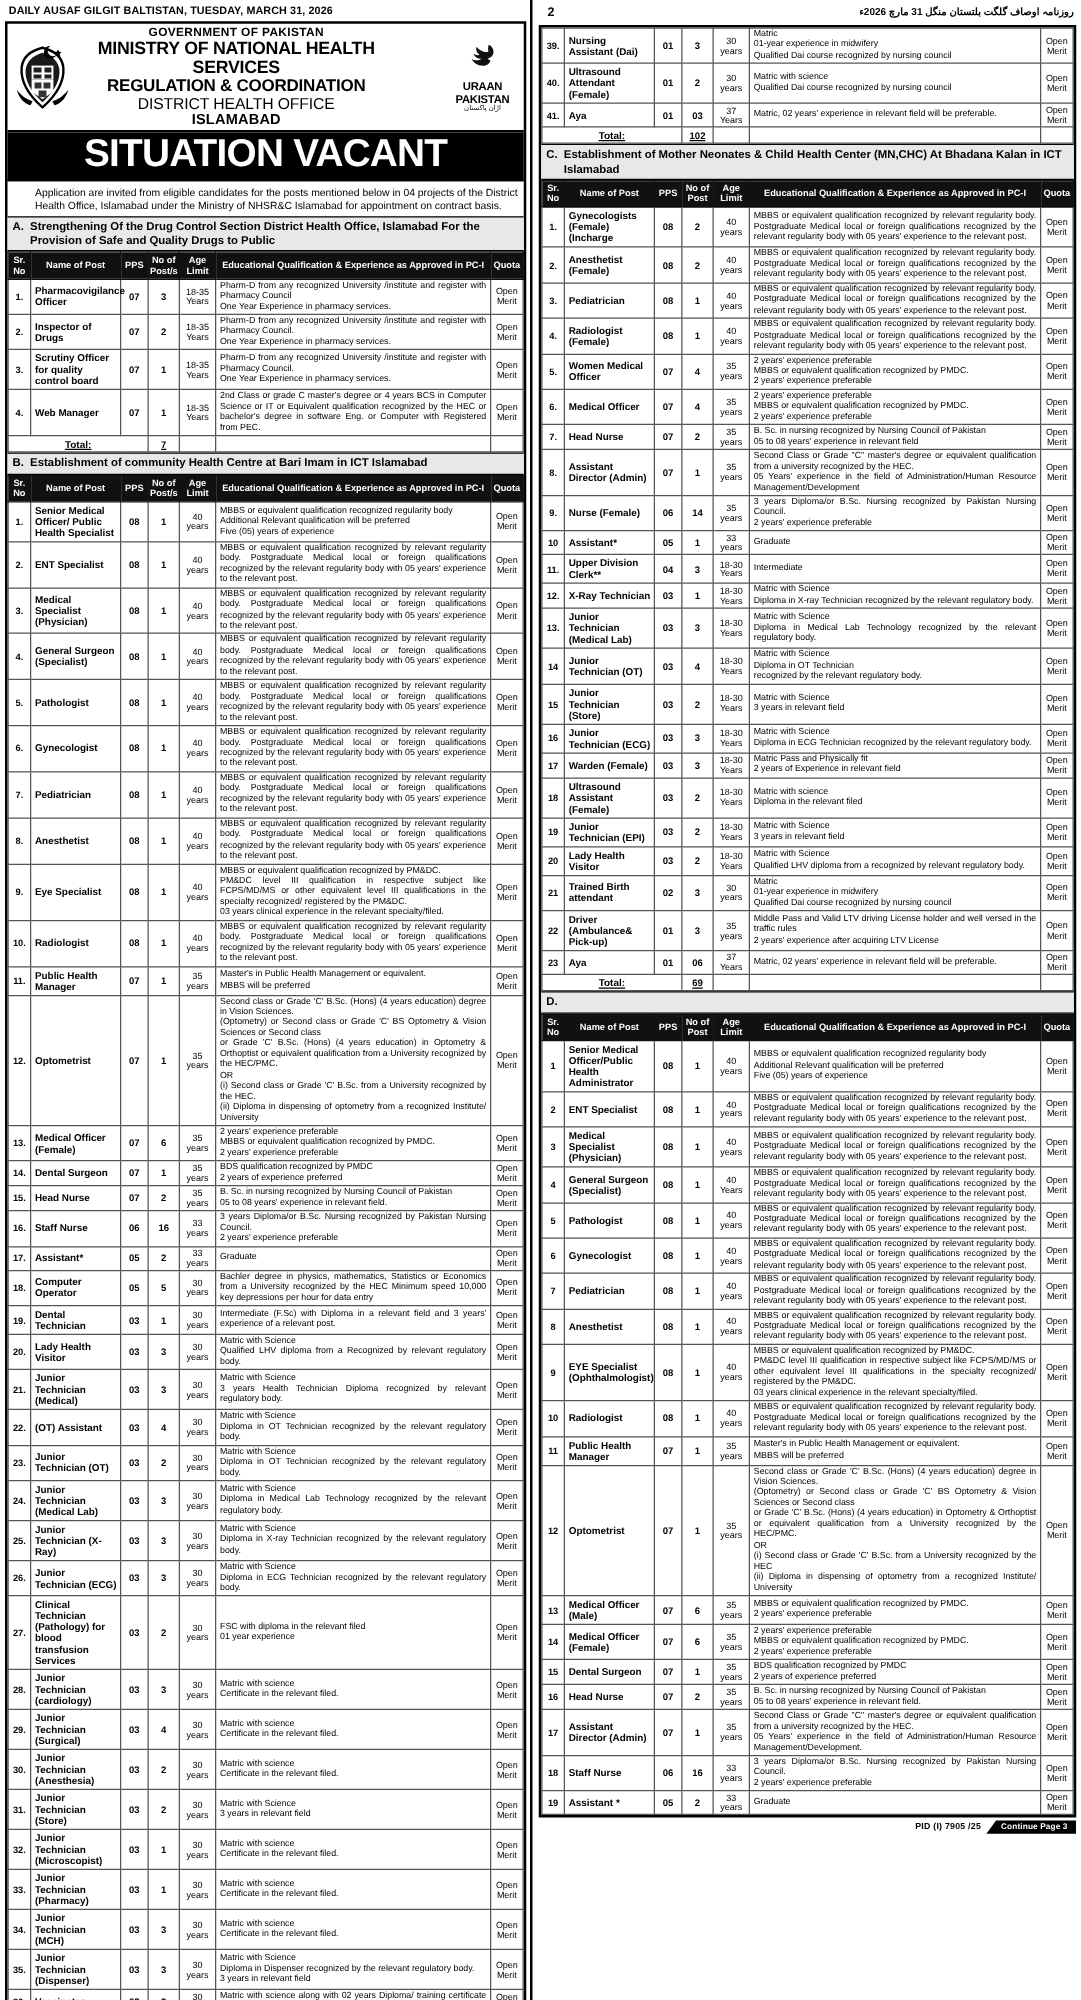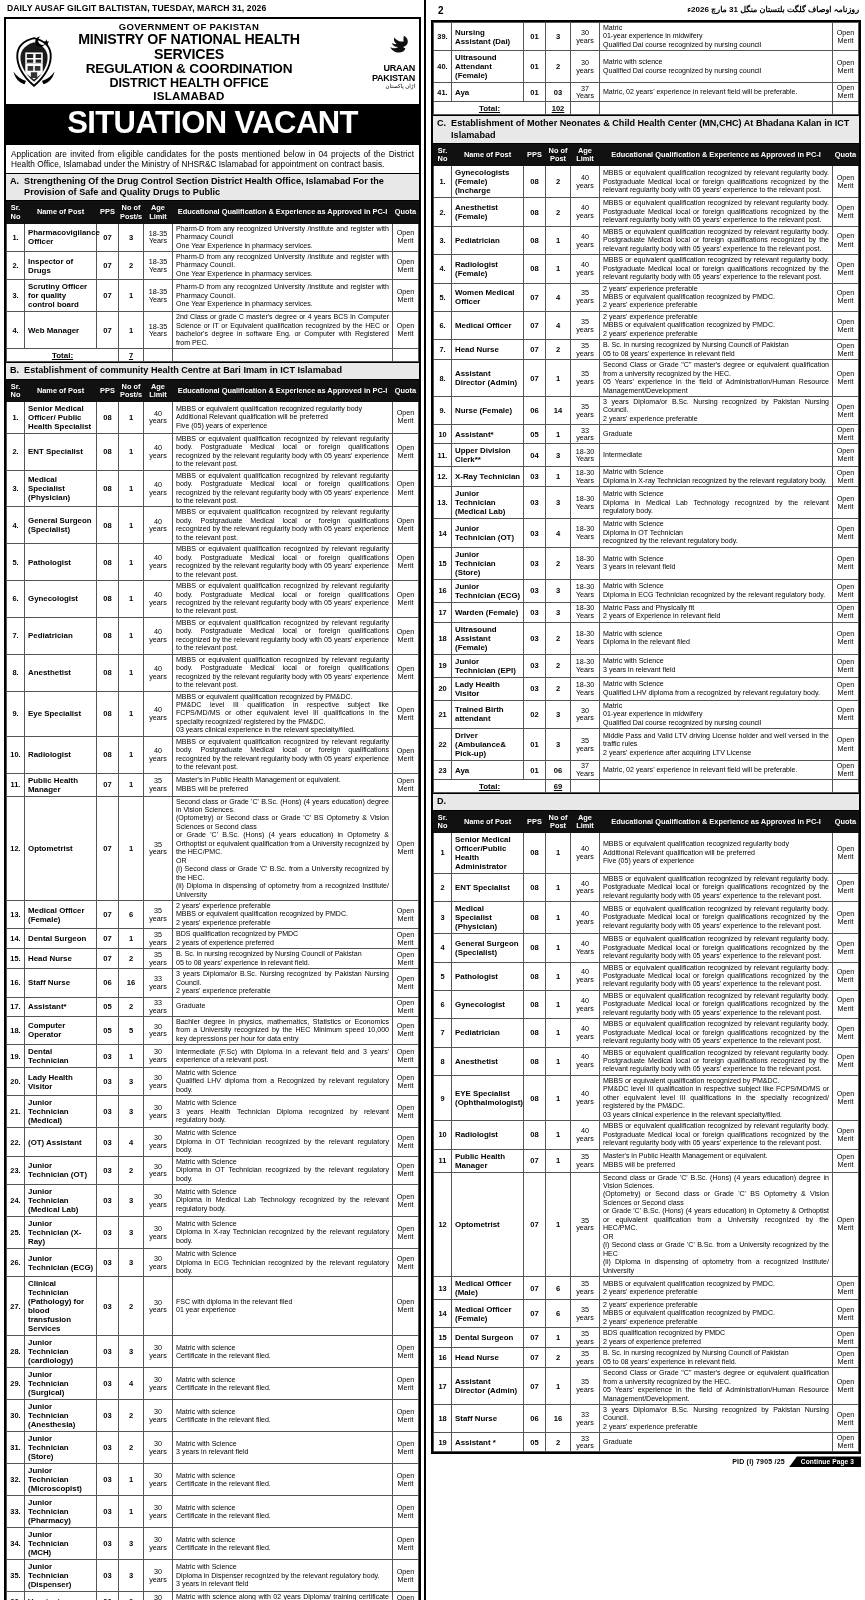--- a/index.html
+++ b/index.html
@@ -36,7 +36,7 @@
   .hdr-reg { font-size:13.6px; font-weight:800; letter-spacing:-.2px; }
   .hdr-dho { font-size:12.6px; font-weight:700; letter-spacing:-.1px; }
   .hdr-isb { font-size:11.6px; font-weight:800; letter-spacing:.2px; }
-  .uraan { width:58px; flex:0 0 58px; text-align:right; line-height:1;margin-left:37px; }
+  .uraan { width:58px; flex:0 0 58px; text-align:center; line-height:1;margin-left:37px; }
   .uraan-name { font-size:9px; font-weight:800; letter-spacing:-.2px; margin-top:1px;}
   .uraan-urdu { font-size:5.5px; direction:rtl; margin-top:1px; }
 

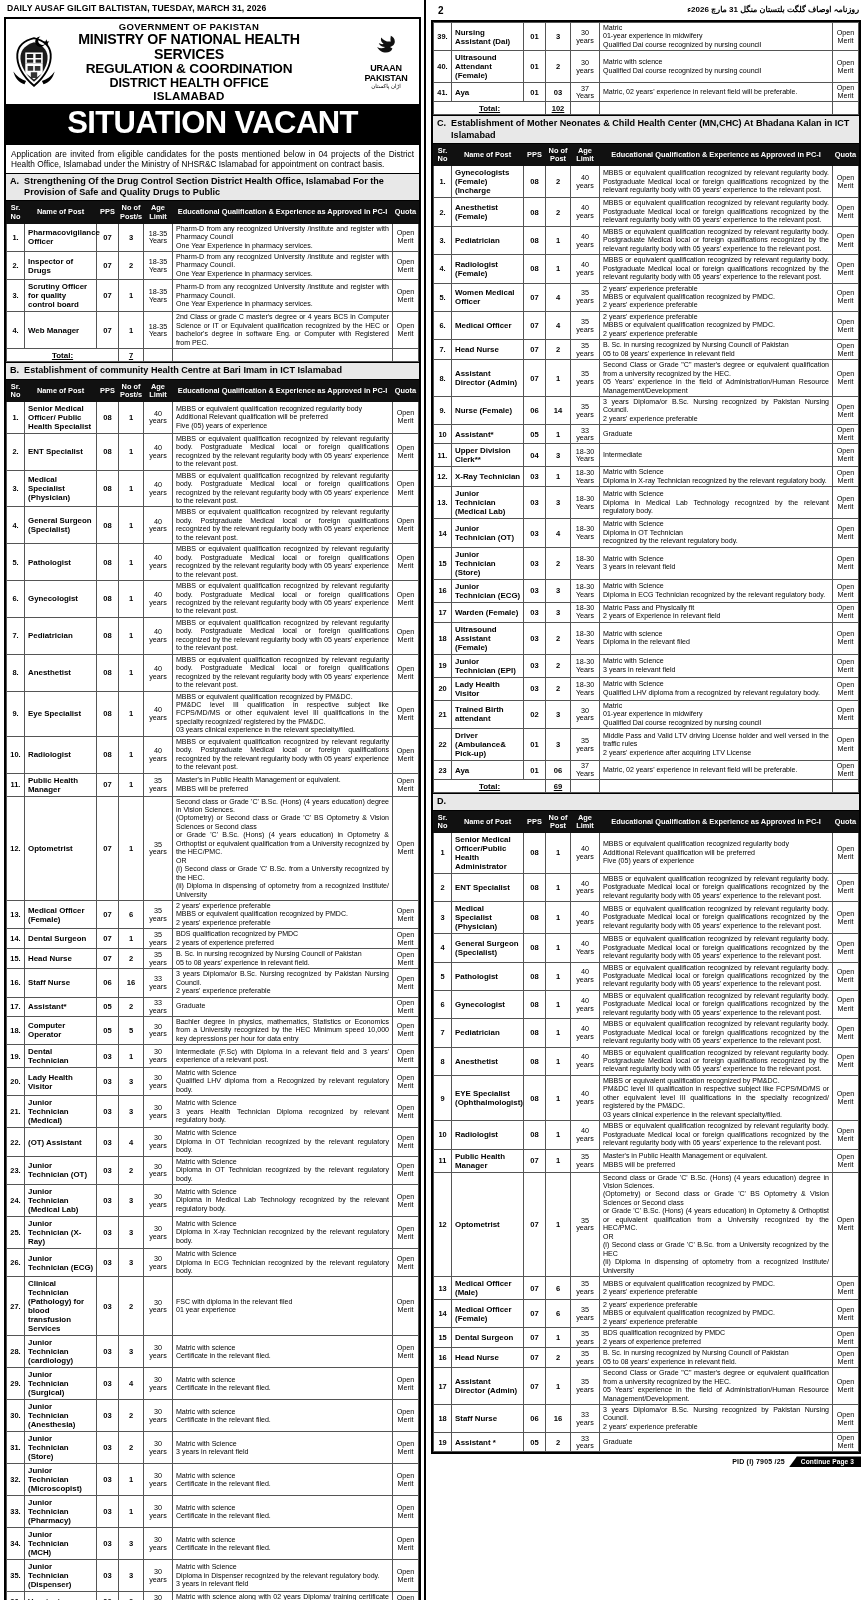--- a/index.html
+++ b/index.html
@@ -34,7 +34,7 @@
   .hdr-gov { font-size:9.5px; font-weight:600; letter-spacing:.3px; }
   .hdr-min { font-size:14.2px; font-weight:800; letter-spacing:-.2px; }
   .hdr-reg { font-size:13.6px; font-weight:800; letter-spacing:-.2px; }
-  .hdr-dho { font-size:12.6px; font-weight:700; letter-spacing:-.1px; }
+  .hdr-dho { font-size:12.6px; font-weight:400; letter-spacing:-.1px; }
   .hdr-isb { font-size:11.6px; font-weight:800; letter-spacing:.2px; }
   .uraan { width:58px; flex:0 0 58px; text-align:center; line-height:1;margin-left:37px; }
   .uraan-name { font-size:9px; font-weight:800; letter-spacing:-.2px; margin-top:1px;}

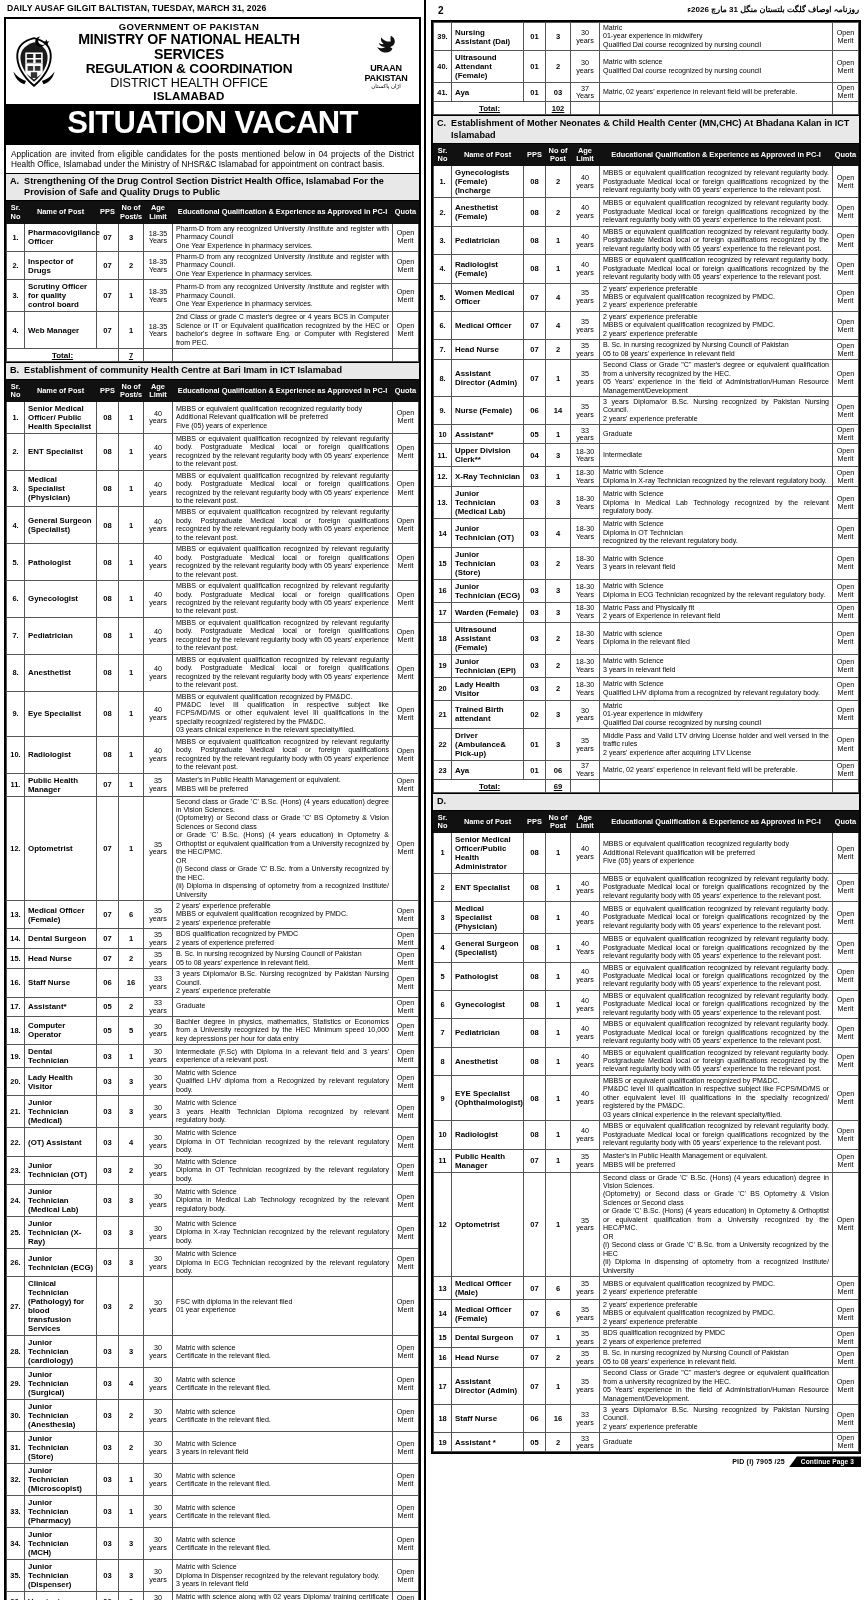--- a/index.html
+++ b/index.html
@@ -46,7 +46,7 @@
     padding:1px 0 3px 0; line-height:1.05;
     border-bottom:2px solid #000;
   }
-  .intro { font-size:8.3px; line-height:1.26; text-align:justify; padding:4px 5px 3px 5px; }
+  .intro { font-size:8.3px; line-height:1.26; text-align:justify; padding:4px 5px 3px 5px;margin-left:17px; }
 
   
   .sect {

